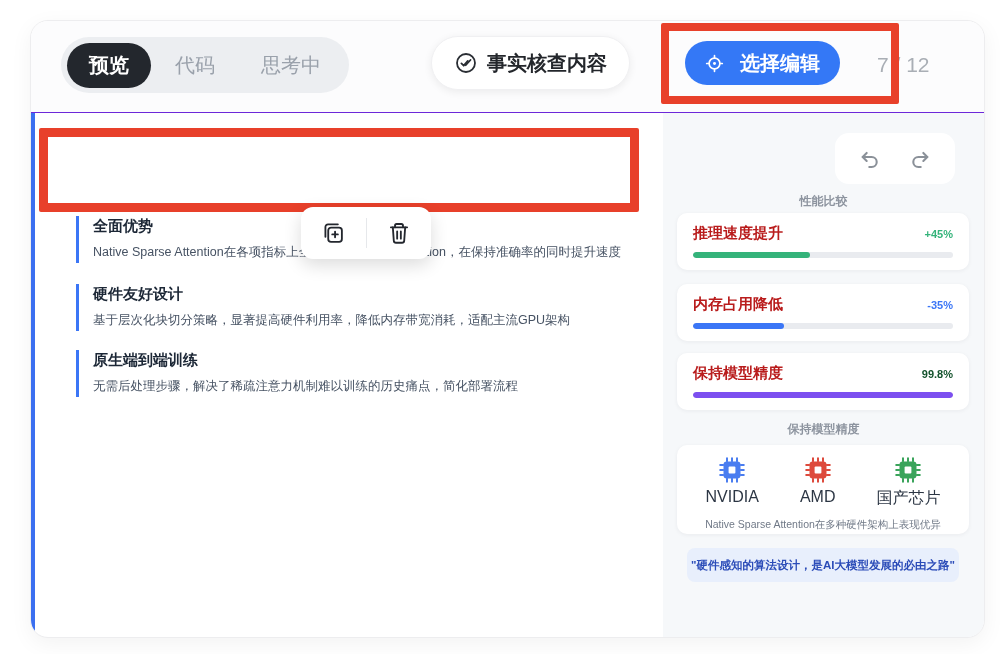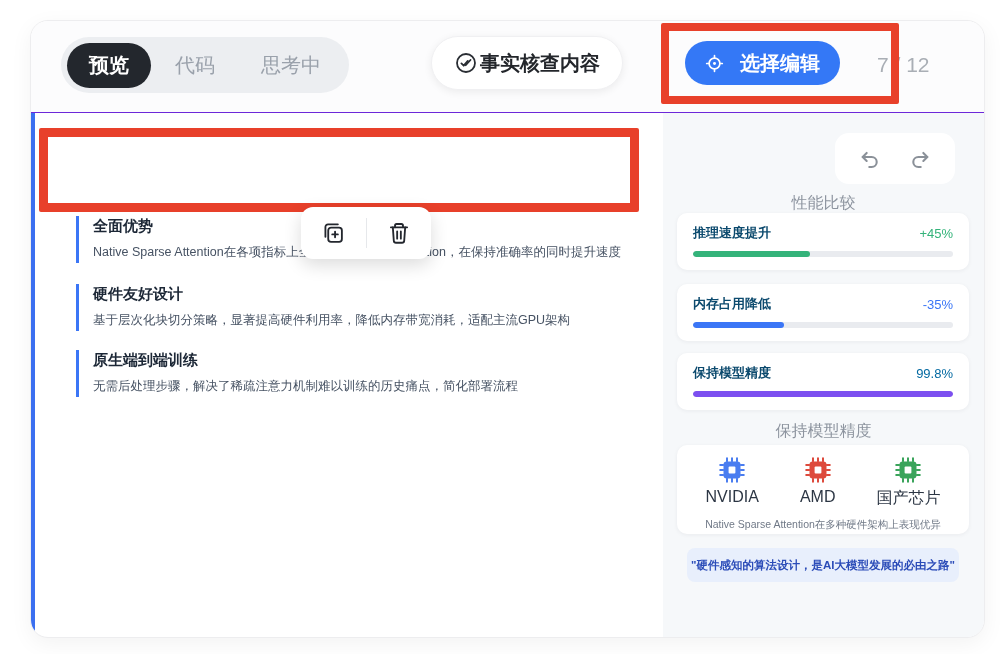--- a/index.html
+++ b/index.html
@@ -28,7 +28,7 @@
     position:absolute; left:400px; top:15px; height:54px;
     background:#fff; border:1px solid #f0f0f2; border-radius:27px;
     box-shadow:0 2px 8px rgba(0,0,0,.07);
-    display:flex; align-items:center; gap:2px; padding:0 22px;
+    display:flex; align-items:center; gap:9px; padding:0 22px;
     font-size:20px; font-weight:600; color:#23262b; cursor:pointer;
   }
   .select-edit-btn {

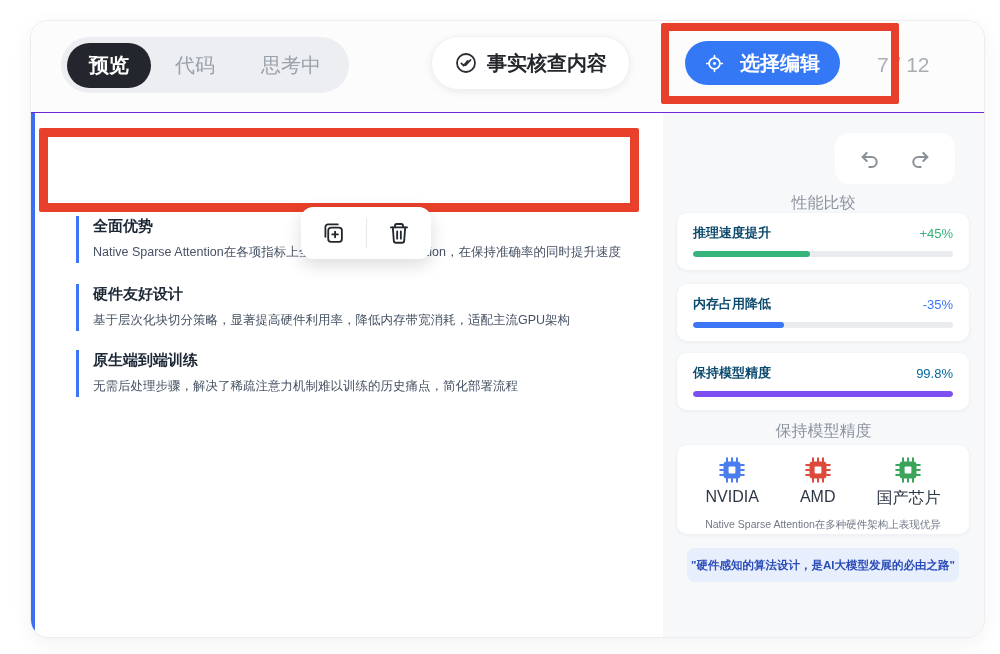--- a/index.html
+++ b/index.html
@@ -73,7 +73,7 @@
     justify-content:center; gap:28px; }
   .ur-btn { display:flex; cursor:pointer; }
   .side-label { position:absolute; left:0; width:100%; text-align:center;
-    font-size:16px; color:#8d949f; }
+    font-size:12px; color:#8d949f;font-weight:bold; }
   .perf-label { top:80px; } .hw-label { top:308px; }
   .metric-card { position:absolute; left:14px; width:292px; height:57px;
     background:#fff; border-radius:10px; box-shadow:0 1px 4px rgba(31,41,55,.06);

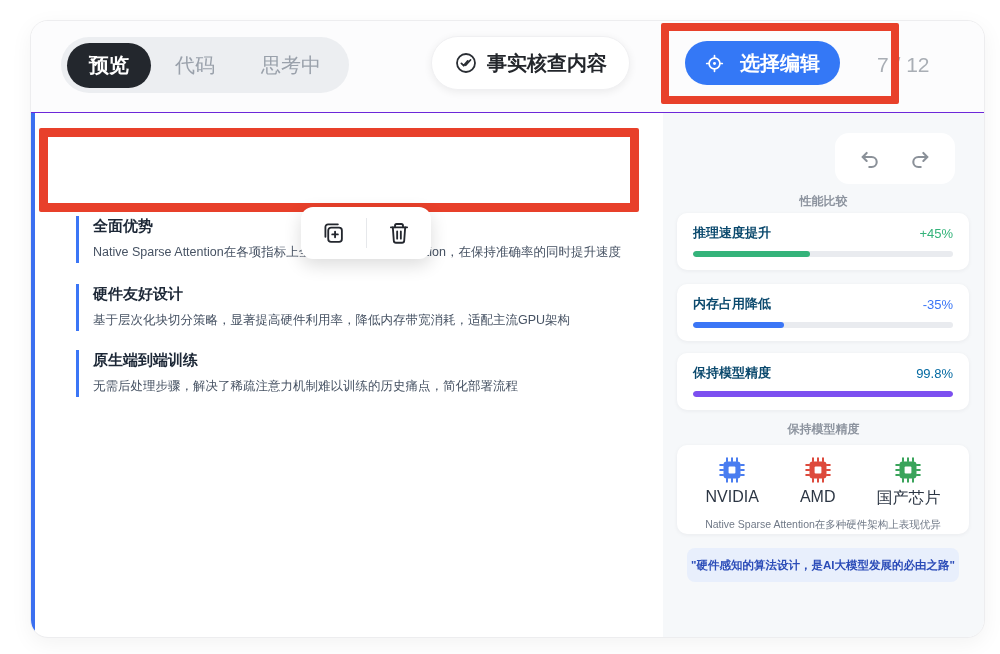--- a/index.html
+++ b/index.html
@@ -80,7 +80,7 @@
     padding:11px 16px 0; }
   .mc-0 { top:100px; } .mc-1 { top:171px; } .mc-2 { top:240px; }
   .metric-row { display:flex; justify-content:space-between; align-items:center; }
-  .metric-label { font-size:13px; font-weight:700; color:#0c4a6e; }
+  .metric-label { font-size:15px; font-weight:700; color:#b91c1c; }
   .metric-value { font-size:13px; font-weight:400; }
   .metric-track { margin-top:9px; height:6px; border-radius:3px; background:#e9ebef;
     overflow:hidden; }

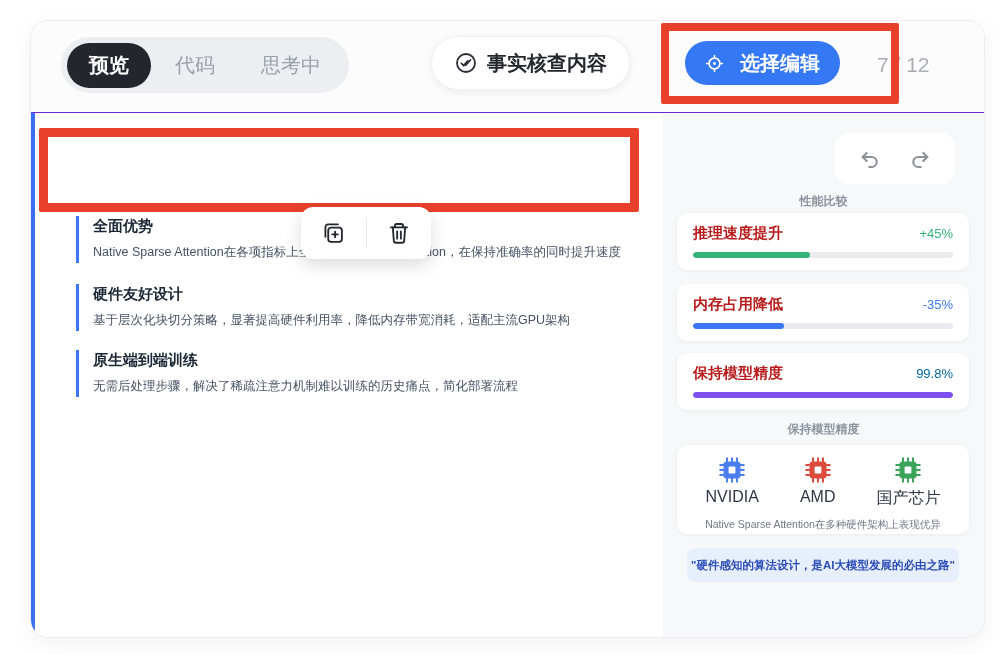--- a/index.html
+++ b/index.html
@@ -81,7 +81,7 @@
   .mc-0 { top:100px; } .mc-1 { top:171px; } .mc-2 { top:240px; }
   .metric-row { display:flex; justify-content:space-between; align-items:center; }
   .metric-label { font-size:15px; font-weight:700; color:#b91c1c; }
-  .metric-value { font-size:13px; font-weight:400; }
+  .metric-value { font-size:11px; font-weight:700; }
   .metric-track { margin-top:9px; height:6px; border-radius:3px; background:#e9ebef;
     overflow:hidden; }
   .metric-fill { height:100%; border-radius:3px; }

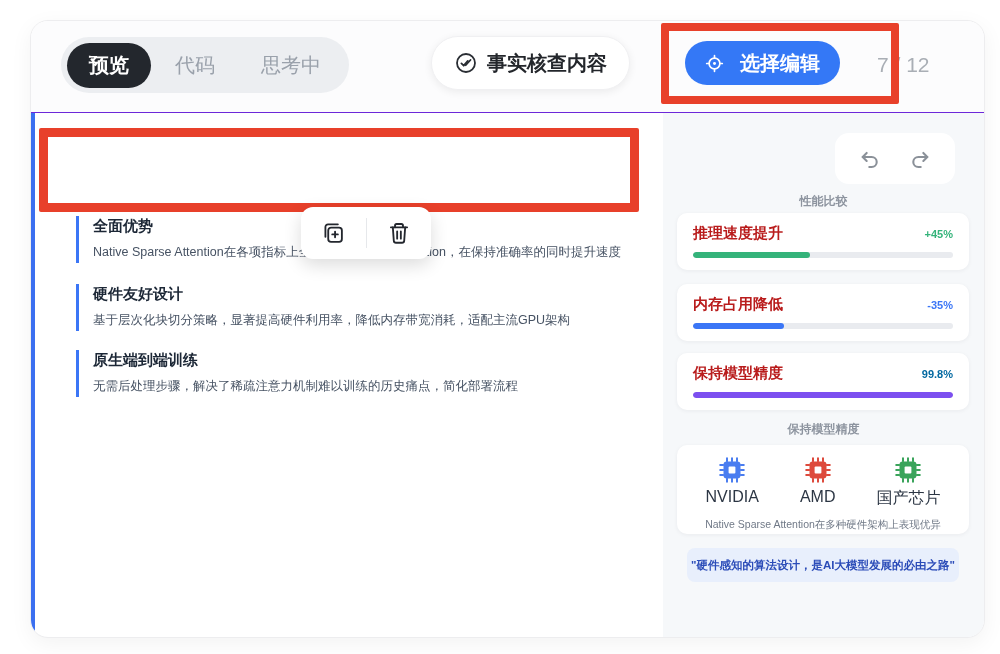--- a/index.html
+++ b/index.html
@@ -211,7 +211,7 @@
     <div class="metric-card mc-2">
       <div class="metric-row">
         <span class="metric-label">保持模型精度</span>
-        <span class="metric-value" style="color: #0369a1;">99.8%</span>
+        <span class="metric-value" style="color: #14532d;">99.8%</span>
       </div>
       <div class="metric-track">
           <div class="metric-fill" style="width: 100%; background: rgb(124, 79, 240);"></div>

